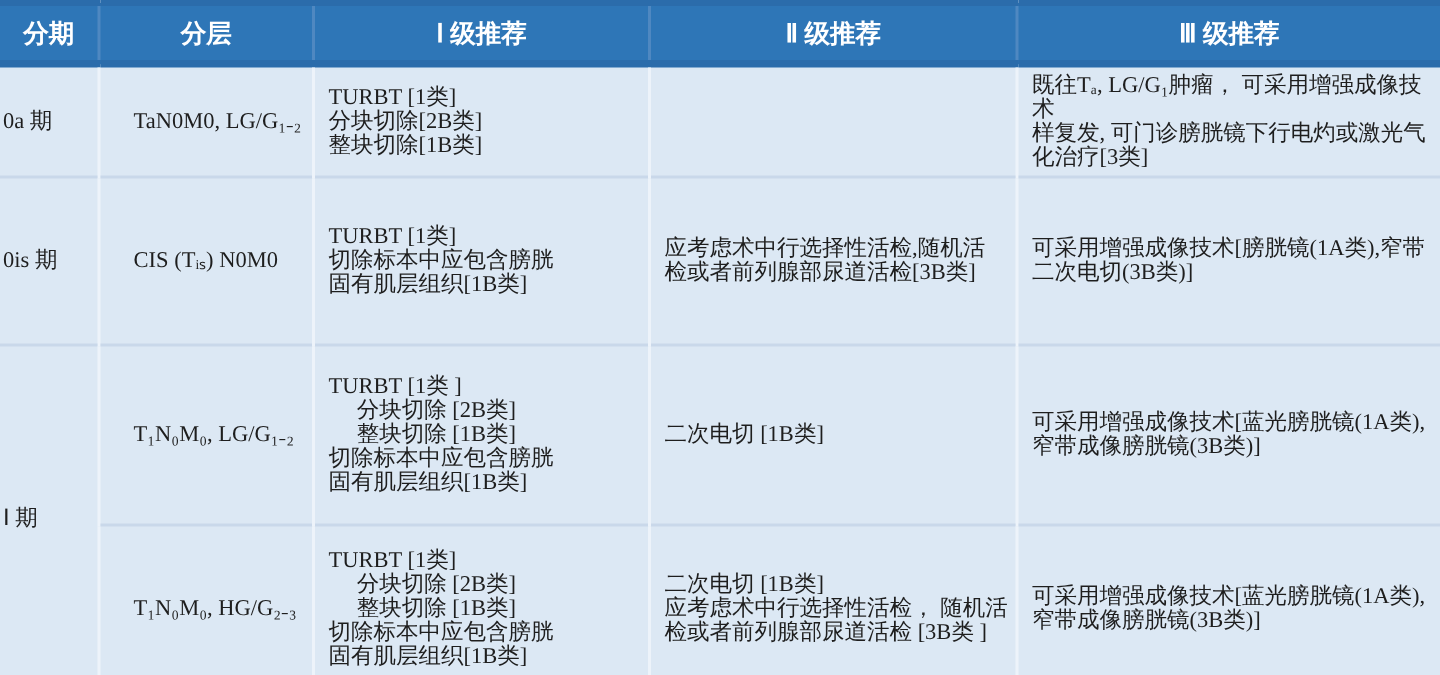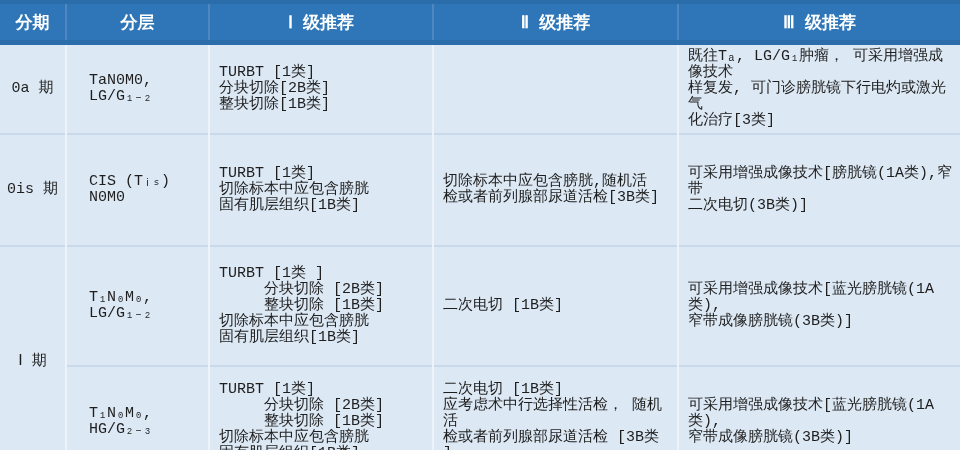--- a/index.html
+++ b/index.html
@@ -8,7 +8,7 @@
     width:960px; height:450px;
     overflow:hidden;
     background:#ffffff;
-    font-family:Liberation Mono, monospace;
+    font-family:Liberation Serif, serif;
   }
   table.rec-table {
     width:960px;

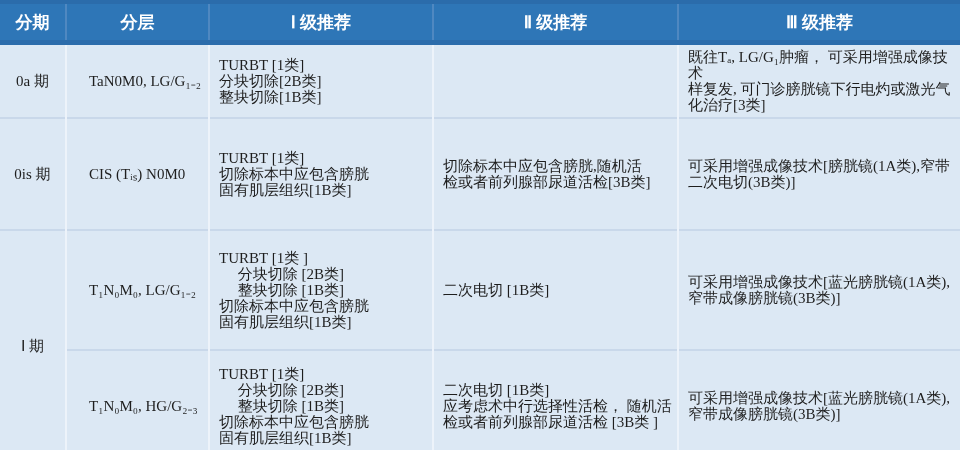--- a/index.html
+++ b/index.html
@@ -44,7 +44,6 @@
   }
   .rec-table td.c-stage {
     border-left:none;
-    text-align:center;
     padding:0 2px;
   }
   .rec-table td.c-layer { padding-left:22px; }

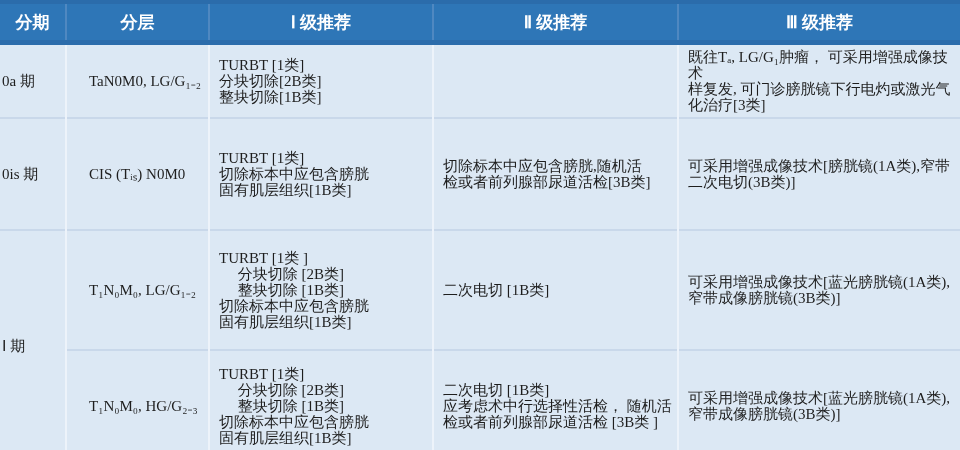--- a/index.html
+++ b/index.html
@@ -91,7 +91,7 @@
         <td class="c-rec">TURBT [1类]
 切除标本中应包含膀胱
 固有肌层组织[1B类]</td>
-        <td class="c-rec">切除标本中应包含膀胱,随机活
+        <td class="c-rec">应考虑术中行选择性活检,随机活
 检或者前列腺部尿道活检[3B类]</td>
         <td class="c-rec">可采用增强成像技术[膀胱镜(1A类),窄带
 二次电切(3B类)]</td>

